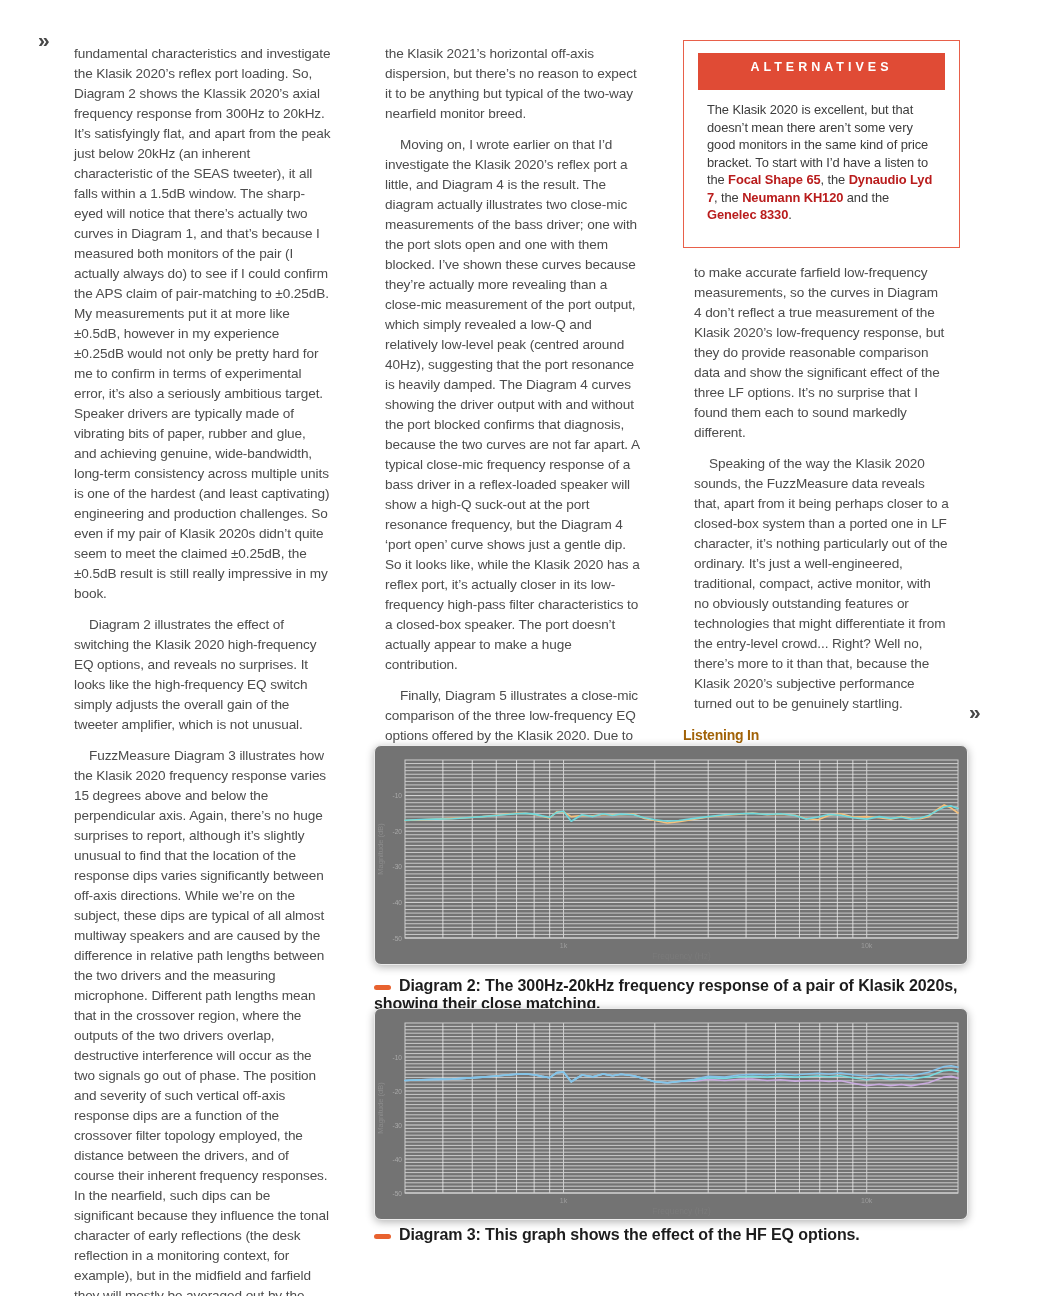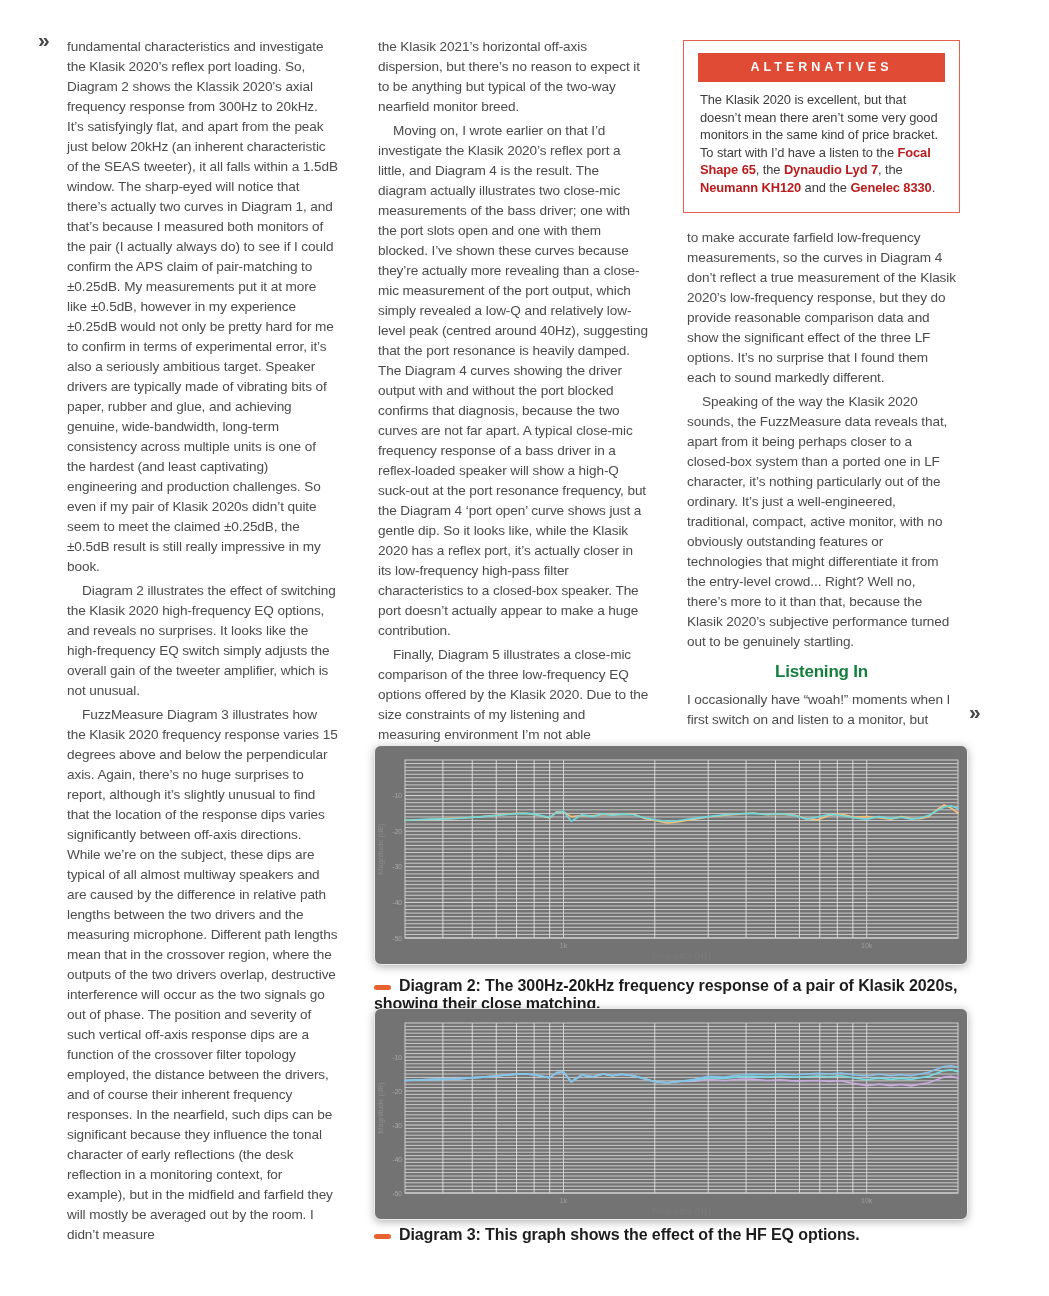--- a/index.html
+++ b/index.html
@@ -7,7 +7,7 @@
   .page{position:absolute;left:0;top:0;width:1049px;height:1296px;background:#fff;overflow:hidden;}
 
   .col{position:absolute;top:33px;width:279px;font-size:13.6px;line-height:20px;color:#4c4c4c;letter-spacing:-0.1px;text-align:left;}
-  .col p{margin:4px;}
+  .col p{margin:11px;}
   .col p.indent{text-indent:15px;}
   .col1{left:63px;}
   .col2{left:374px;}

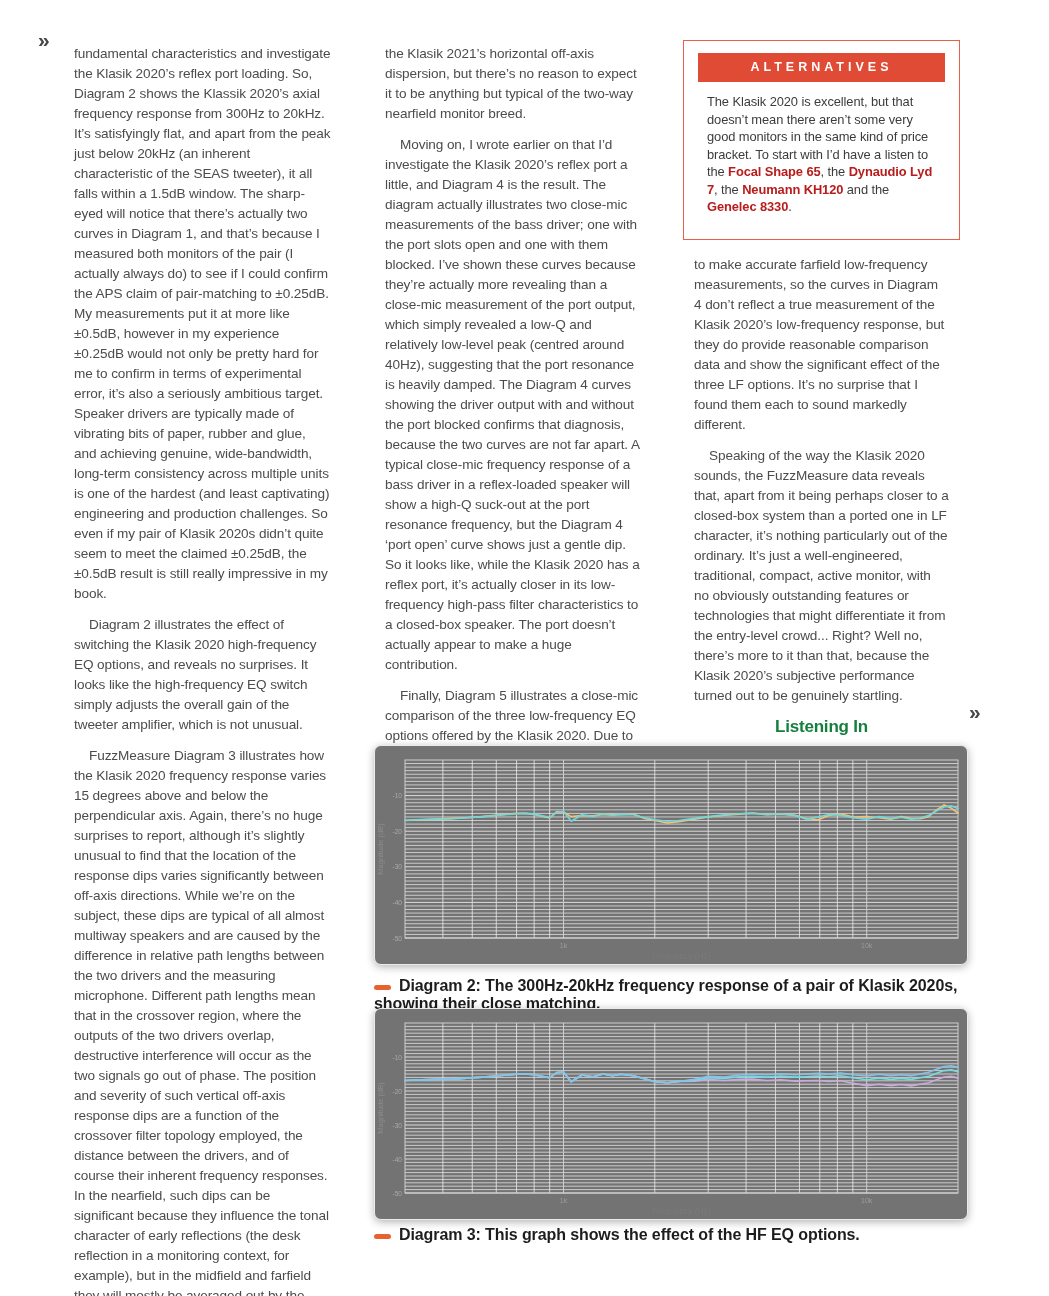--- a/index.html
+++ b/index.html
@@ -14,7 +14,7 @@
   .col3{left:683px;width:277px;}
 
   .alt-box{border:1px solid #e8604a;padding:10px 12px 12px;margin:7px 0 15px 0;}
-  .alt-header{color:#fff;text-align:center;font-weight:bold;font-size:12.5px;letter-spacing:4px;padding:4px 0 5px;margin:2px 2px 9px 2px;}
+  .alt-header{color:#fff;text-align:center;font-weight:bold;font-size:12.5px;letter-spacing:4px;padding:4px 0 13px;margin:2px 2px 9px 2px;}
   .alt-body{font-size:12.9px;line-height:17.5px;color:#3c3c3c;margin:0;}
   .alt-body b{color:#b91c1c;}
 

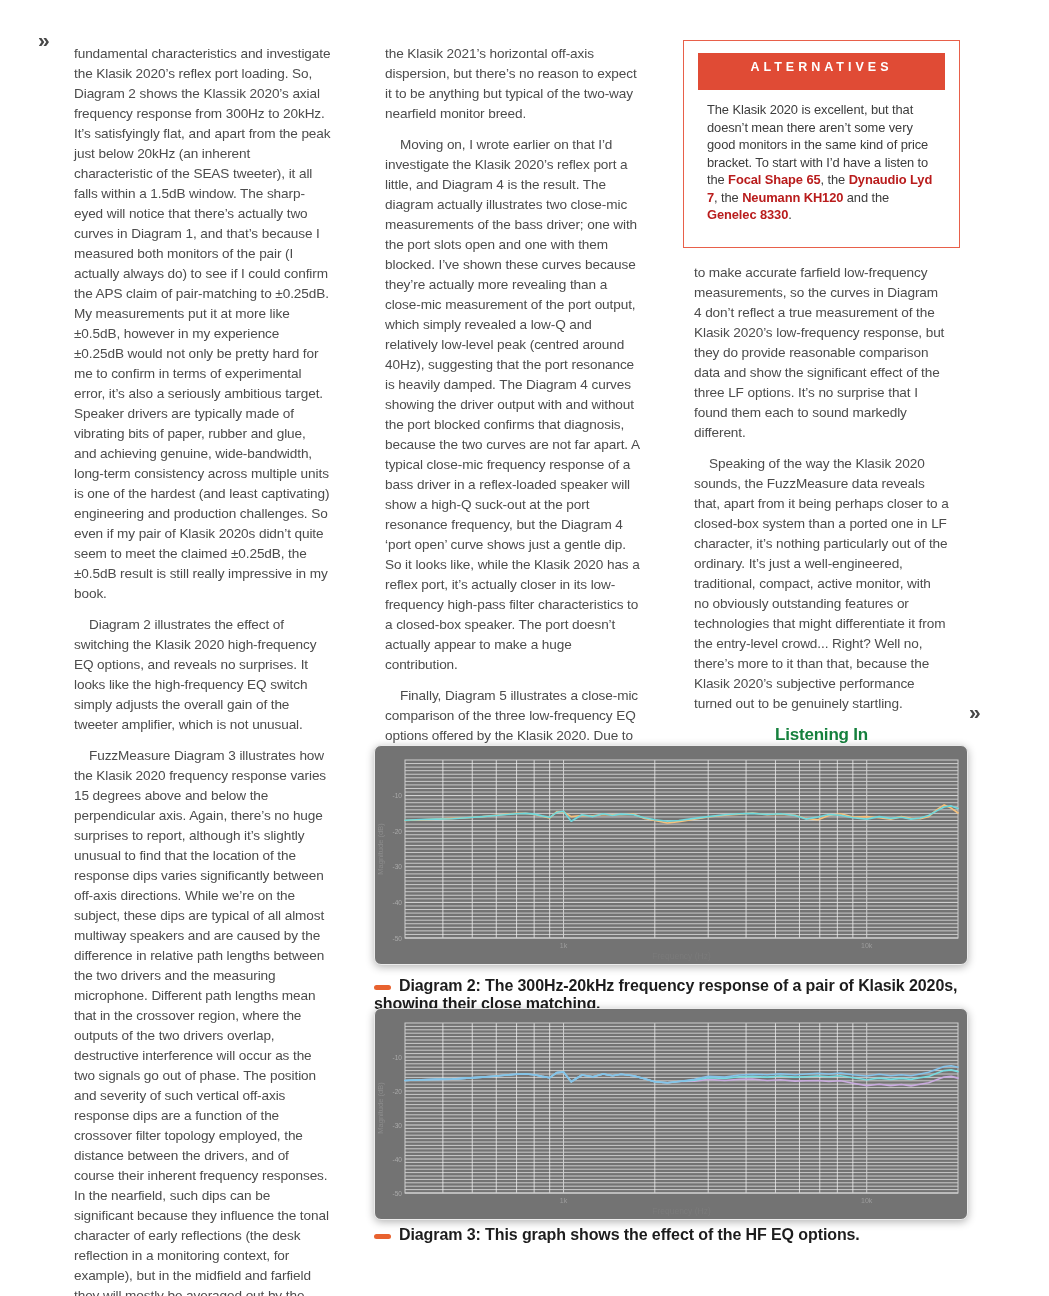--- a/index.html
+++ b/index.html
@@ -18,7 +18,7 @@
   .alt-body{font-size:12.9px;line-height:17.5px;color:#3c3c3c;margin:0;}
   .alt-body b{color:#b91c1c;}
 
-  .listening{text-align:center;font-size:17px;color:#15803d;margin:10px 0 8px 0;font-weight:bold;letter-spacing:-0.2px;}
+  .listening{font-size:14px;color:#a16207;margin:10px 0 8px 0;font-weight:bold;letter-spacing:-0.2px;}
 
   .cont-glyph{position:absolute;font-size:21px;font-weight:bold;color:#474747;}
   .glyph-start{left:38px;top:28px;}

